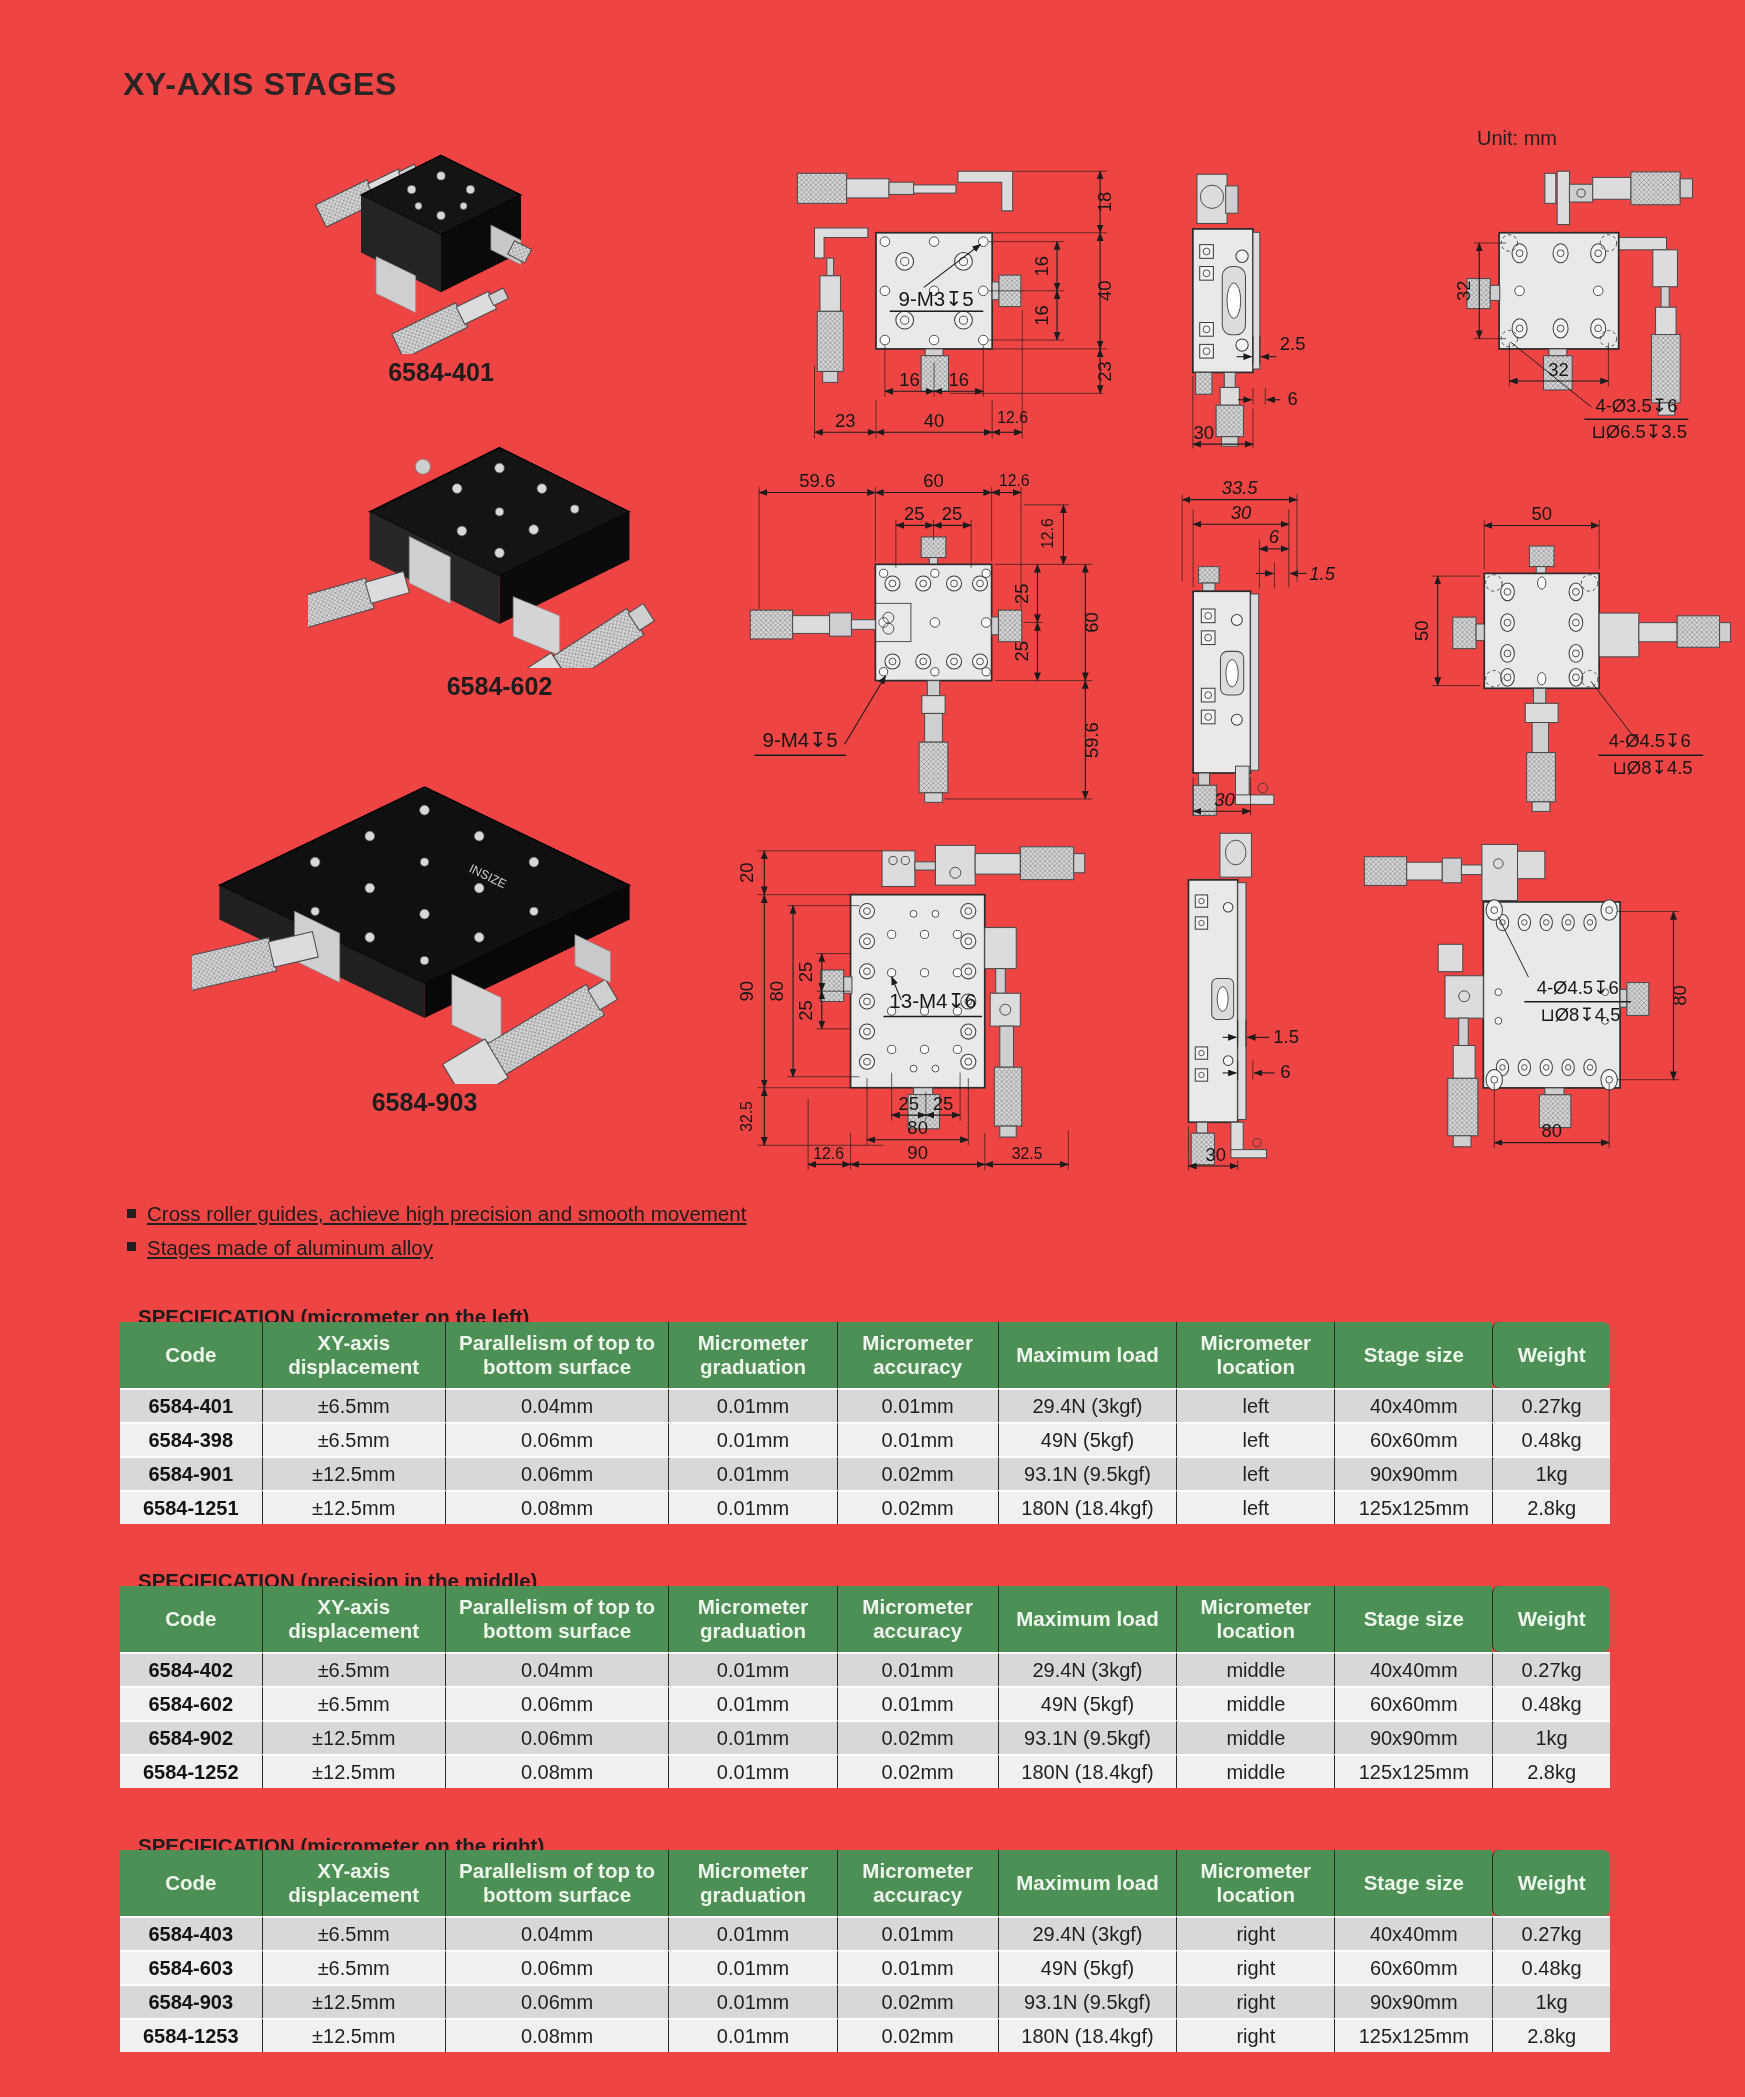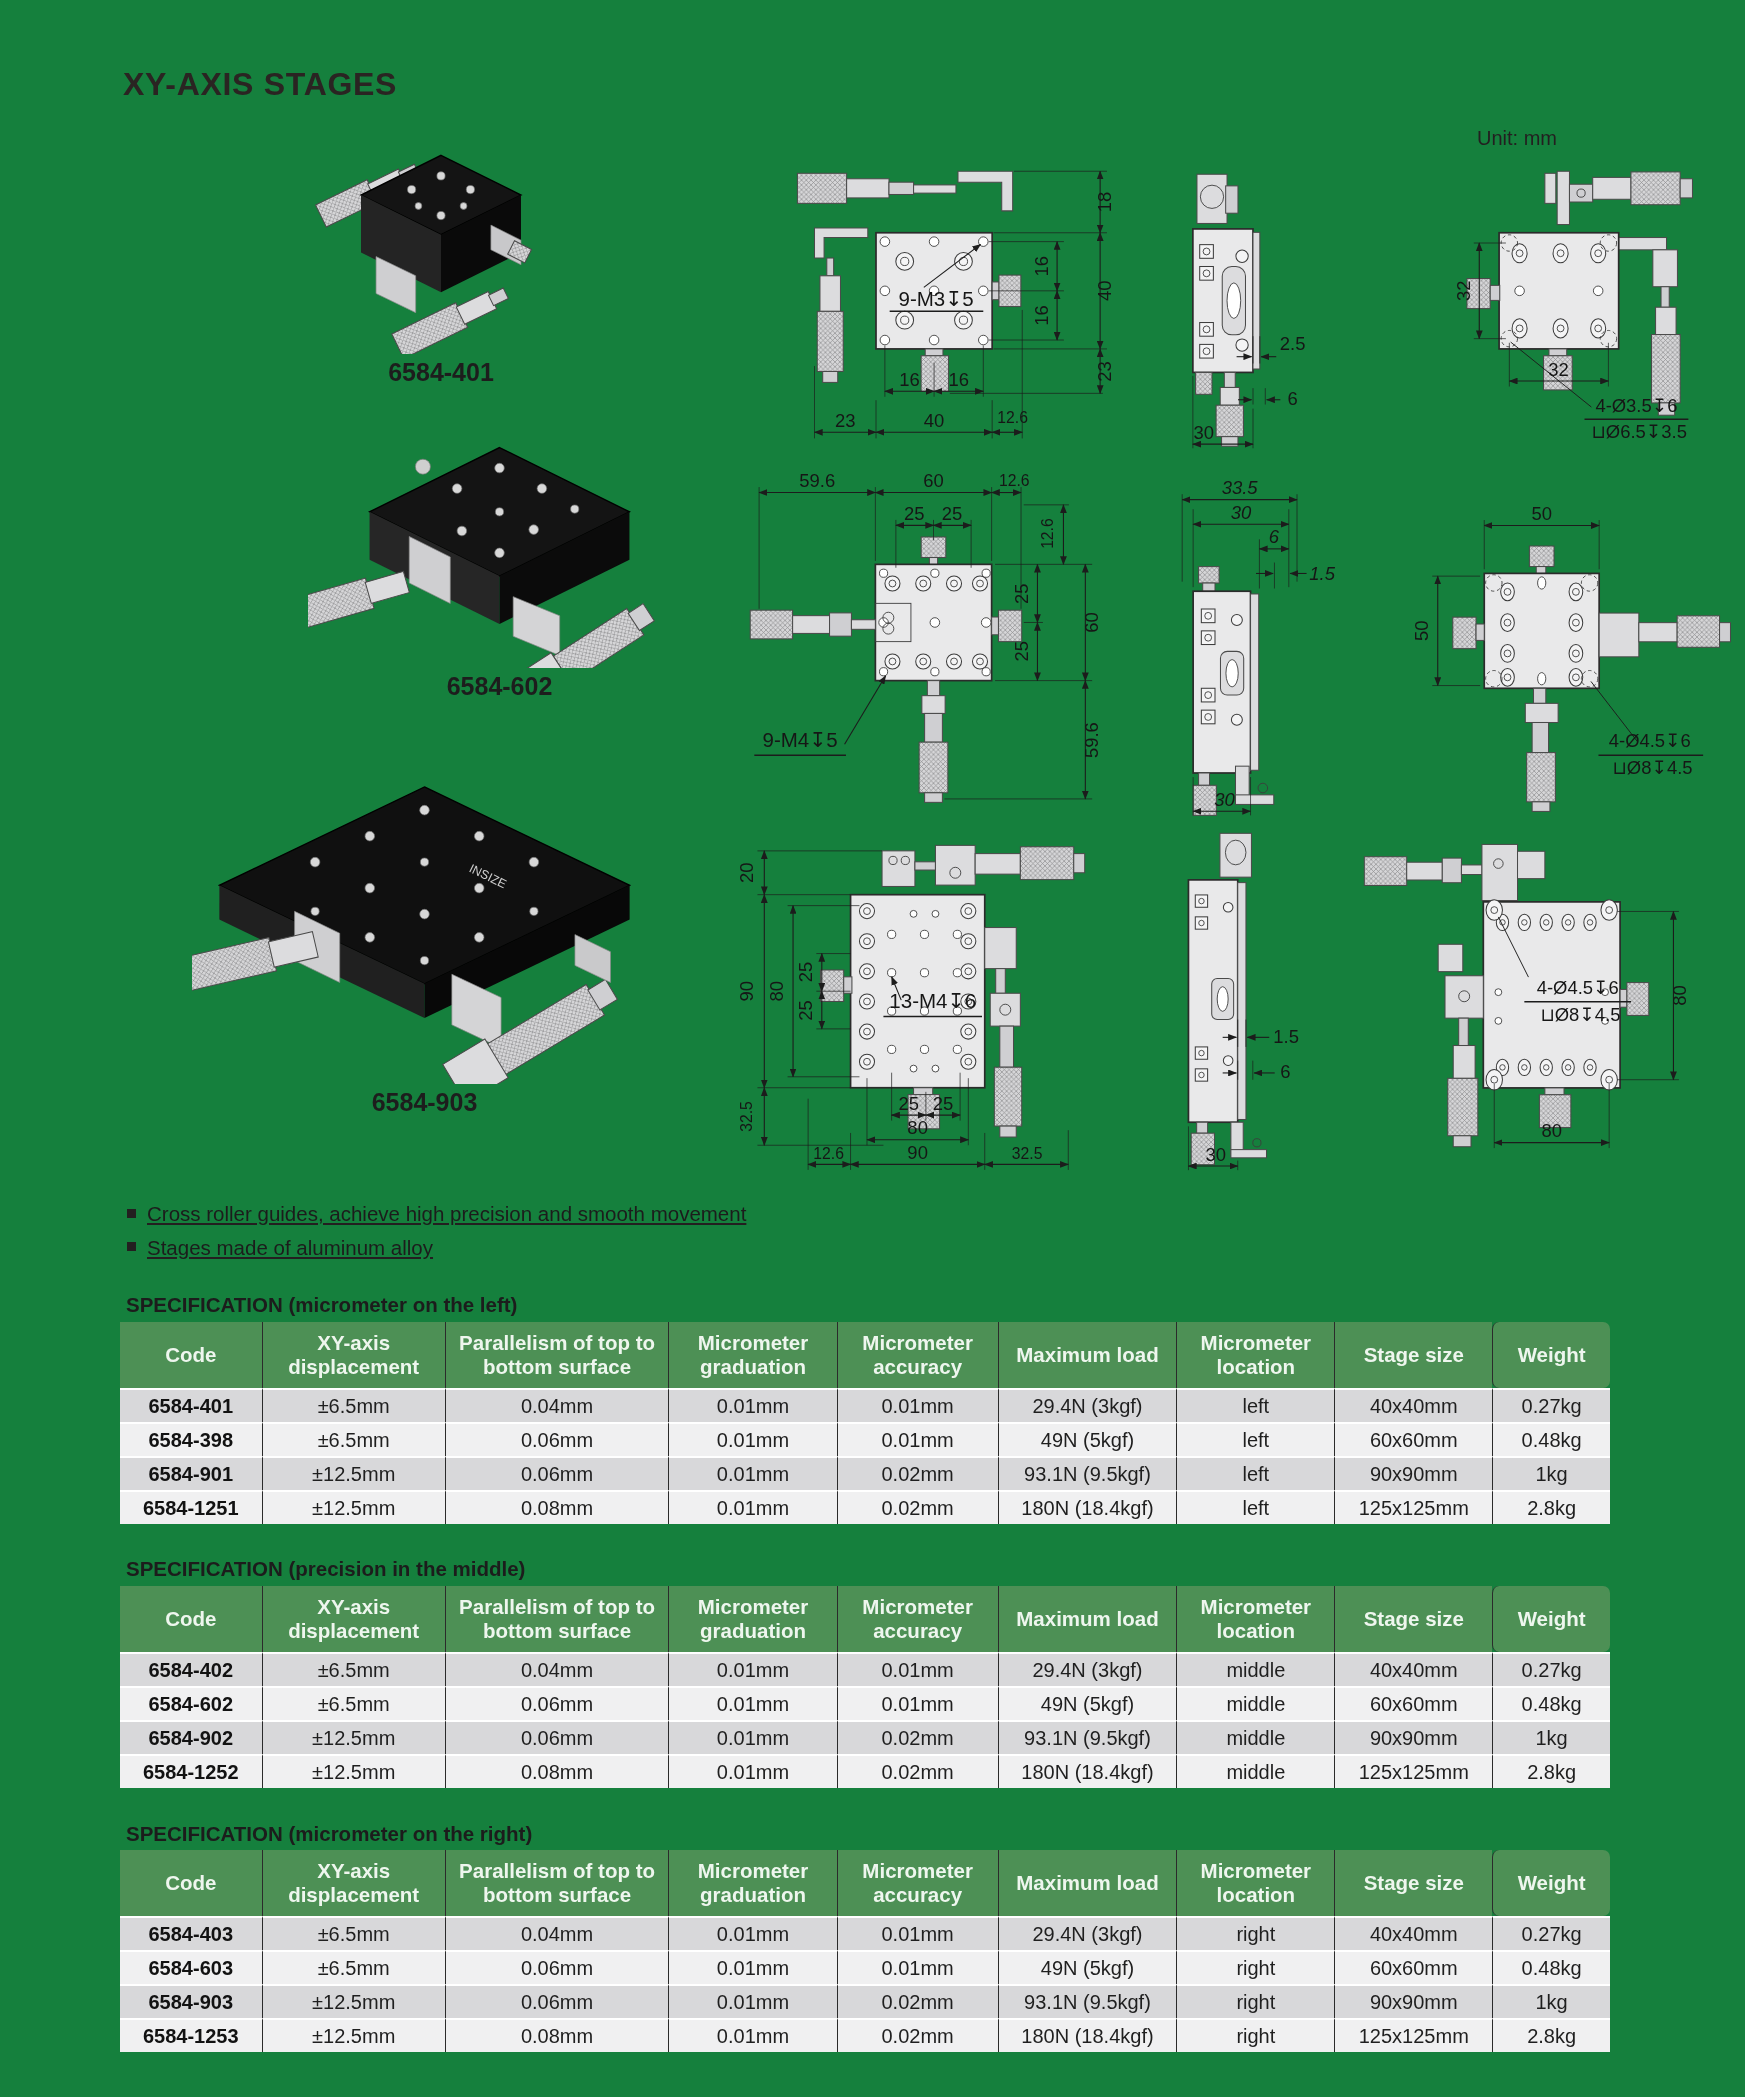--- a/index.html
+++ b/index.html
@@ -3,7 +3,7 @@
 <meta charset="utf-8">
 <style>
   html,body{margin:0;padding:0;background:#ffffff;}
-  .page{position:relative;width:1745px;height:2097px;background:#15803d;overflow:hidden;
+  .page{position:relative;width:1745px;height:2097px;background:#ef4444;overflow:hidden;
         font-family:"Liberation Sans",sans-serif;color:#231f20;}
   .abs{position:absolute;}
   

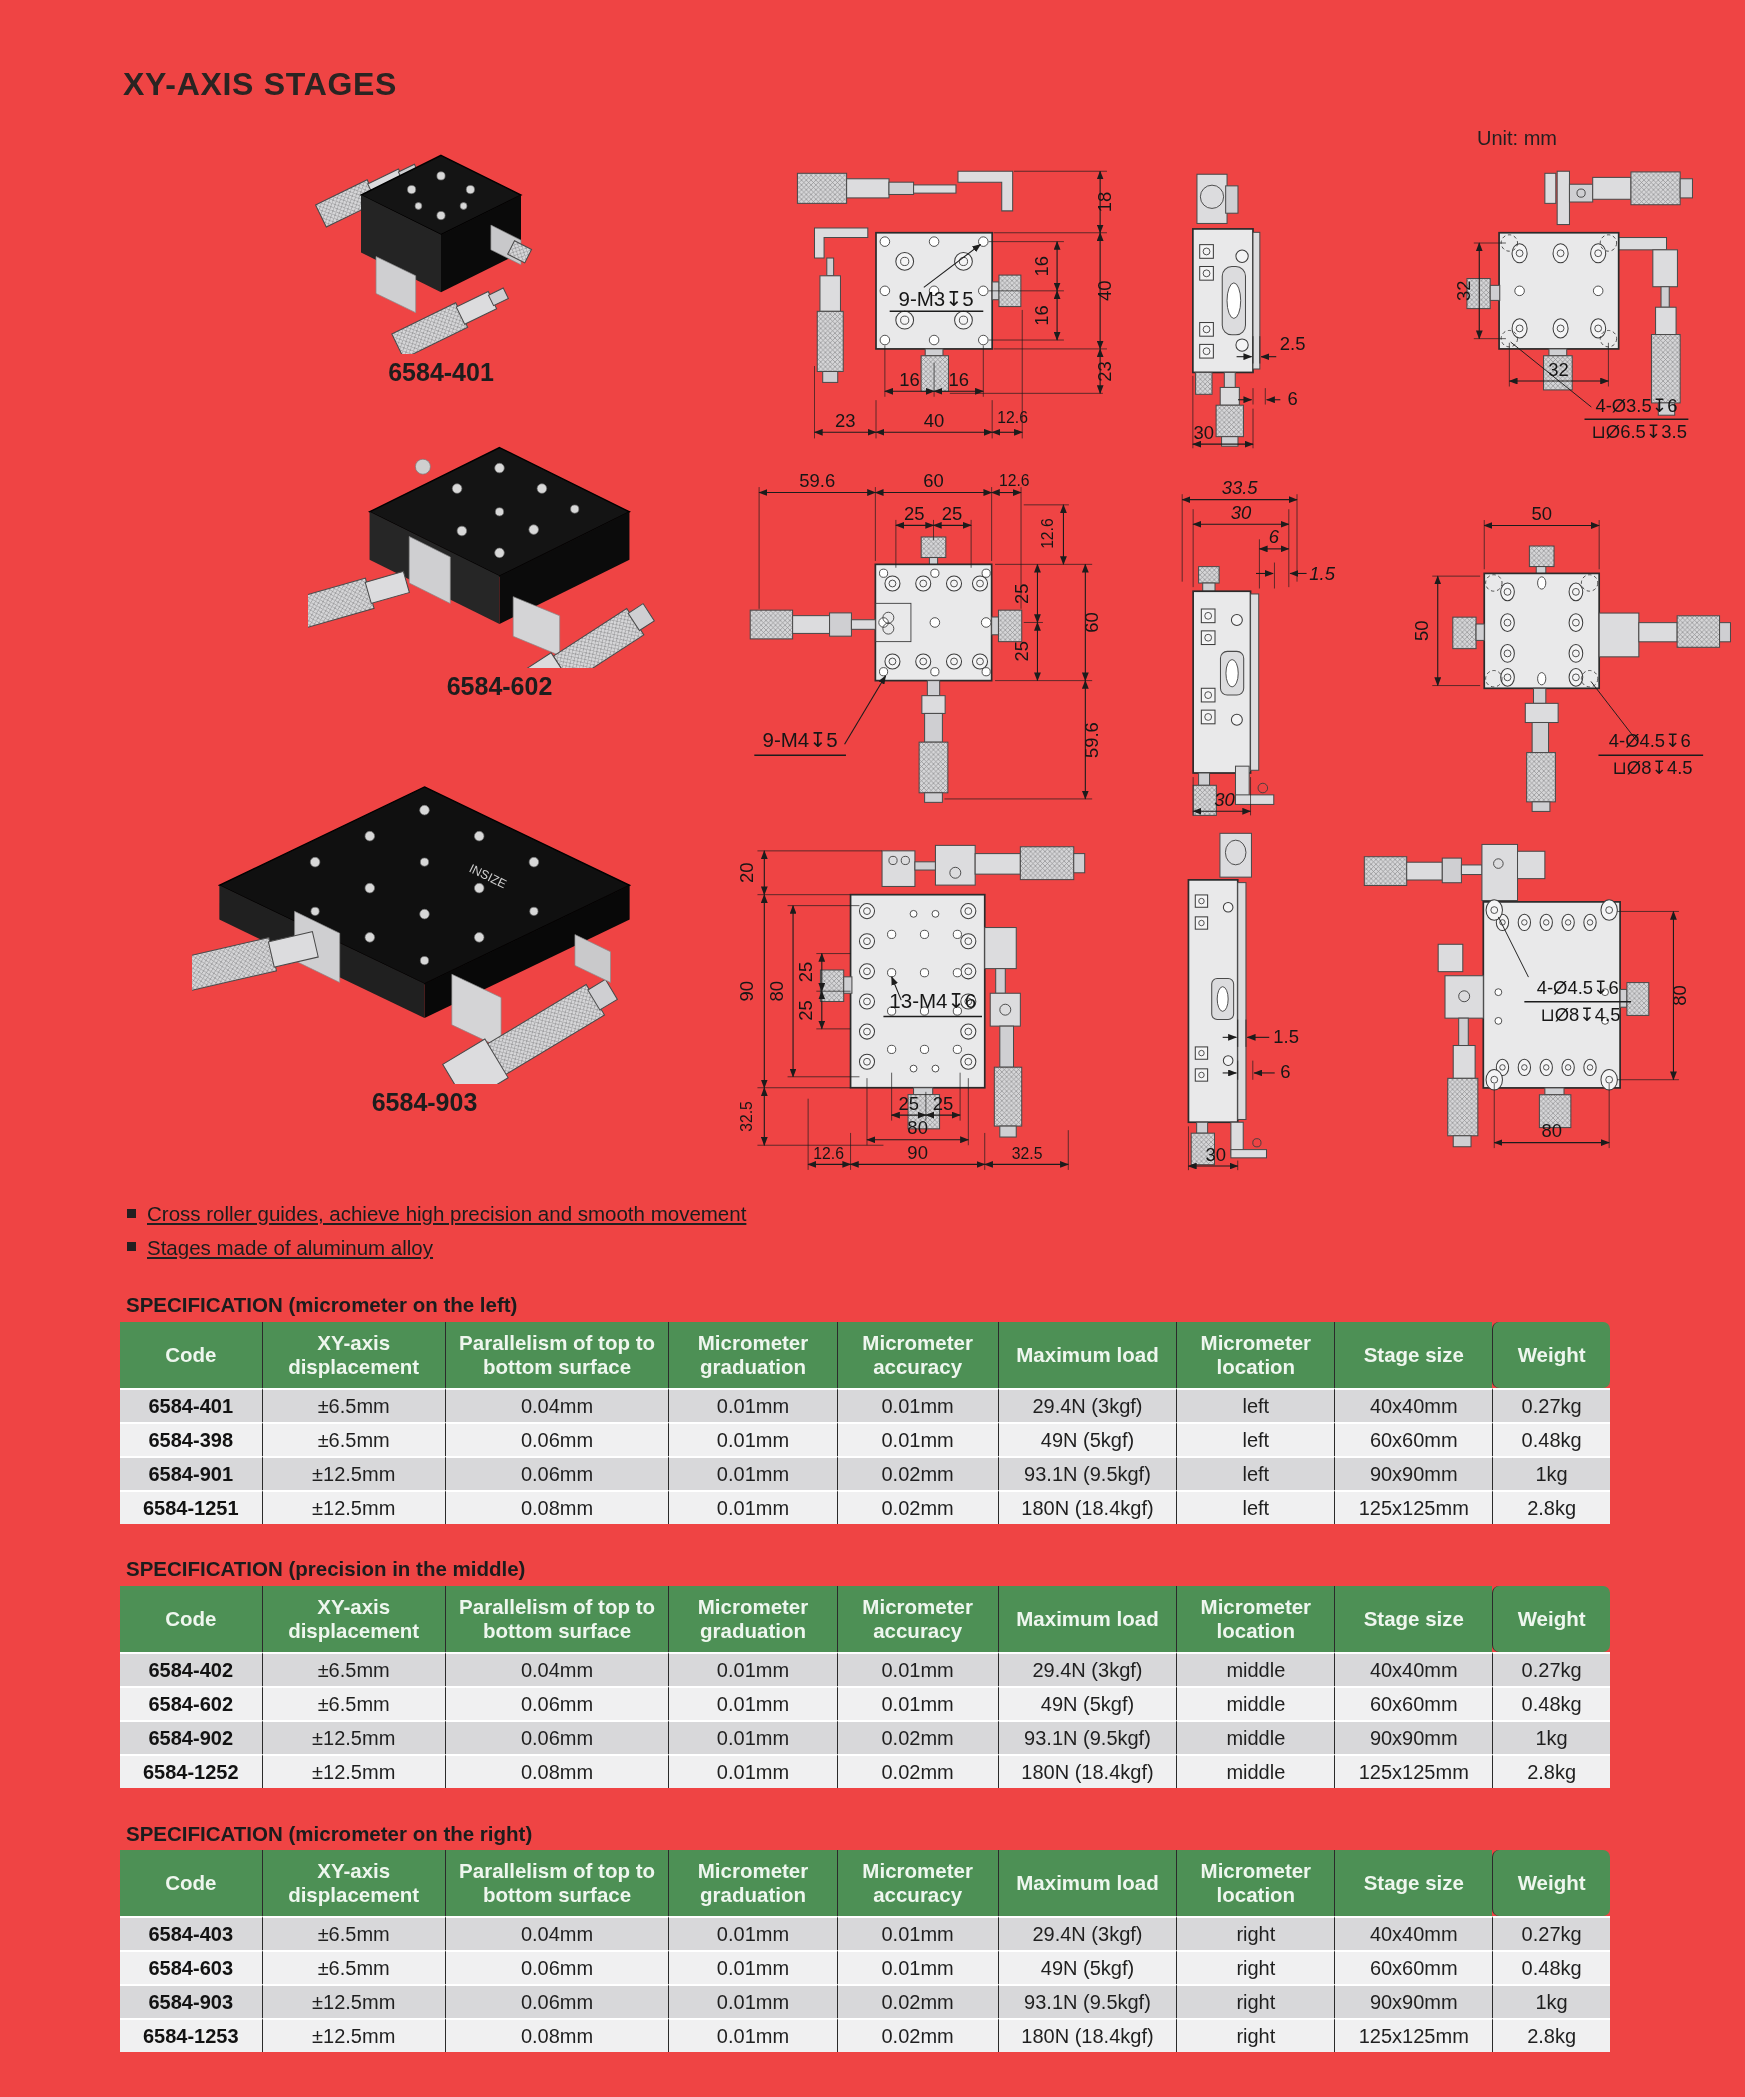--- a/index.html
+++ b/index.html
@@ -9,7 +9,7 @@
   
   .page-title{font-size:32px;font-weight:bold;letter-spacing:0.7px;color:#2a2422;}
   .unit-note{font-size:20px;color:#231f20;}
-  .section-title{font-size:20.5px;font-weight:bold;color:#1c1c1c;margin:4px;text-align:right;}
+  .section-title{font-size:20.5px;font-weight:bold;color:#1c1c1c;margin:16px;text-align:right;}
   
   .product-fig{display:flex;flex-direction:column;align-items:center;}
   .product-code{font-size:25px;font-weight:bold;color:#1d1d1d;margin-top:4.1px;}

